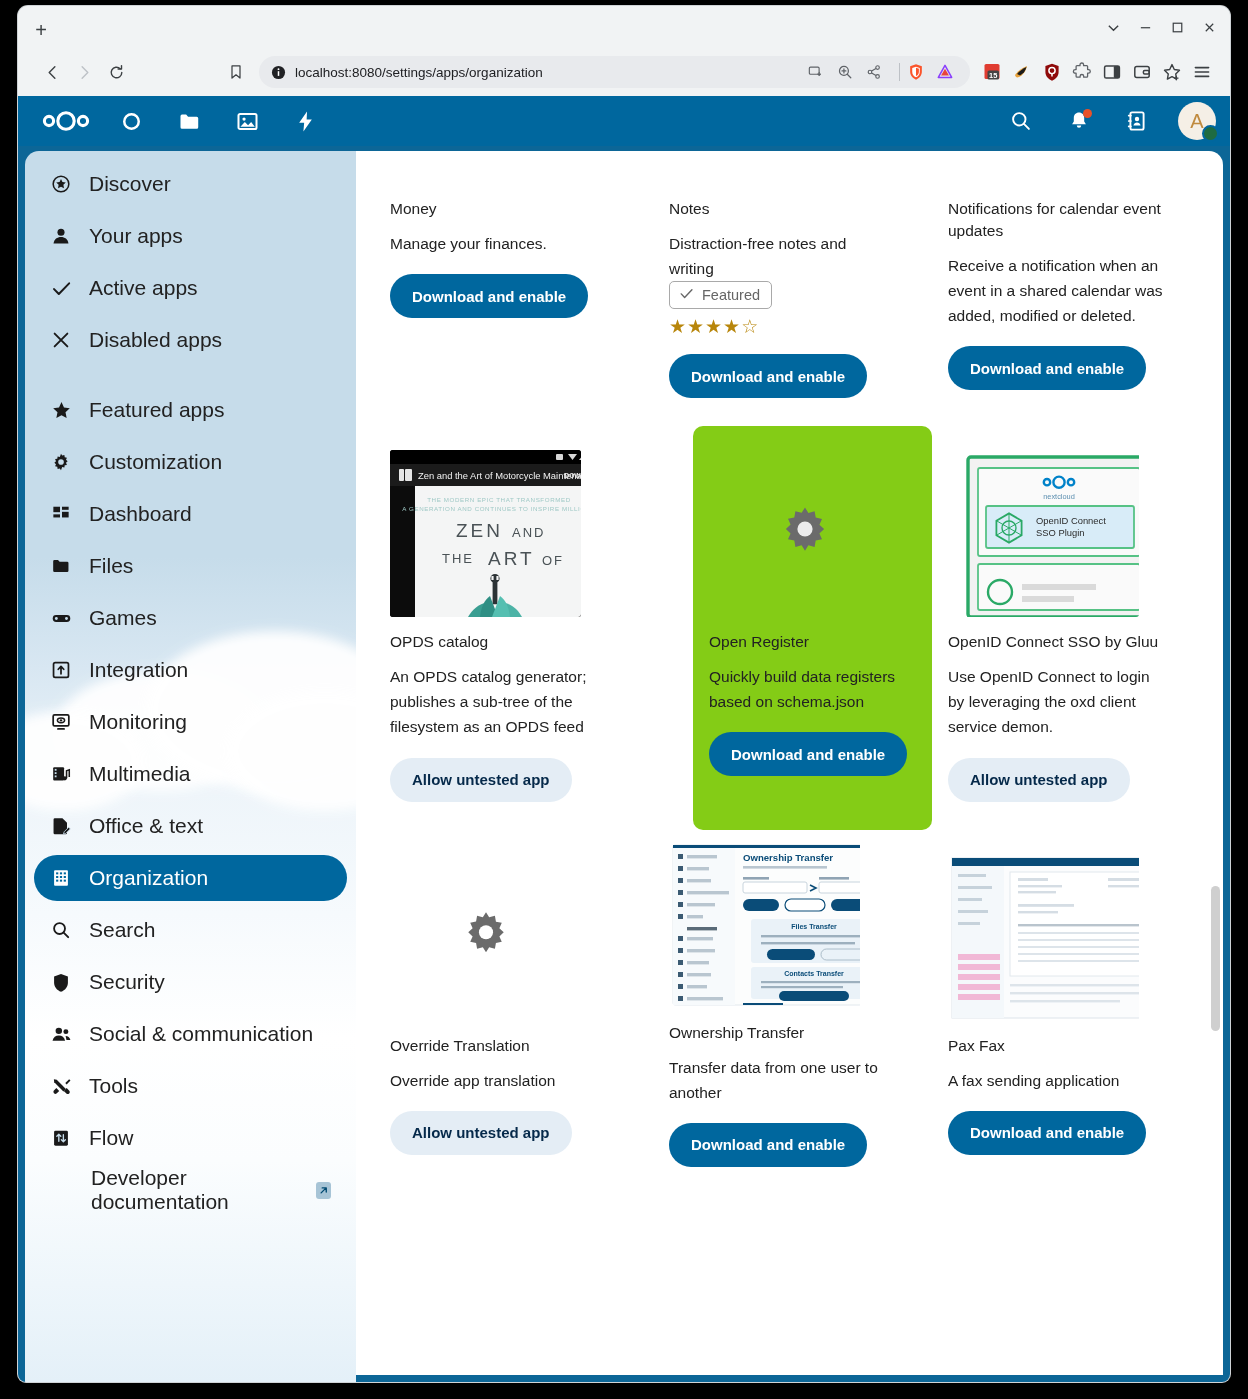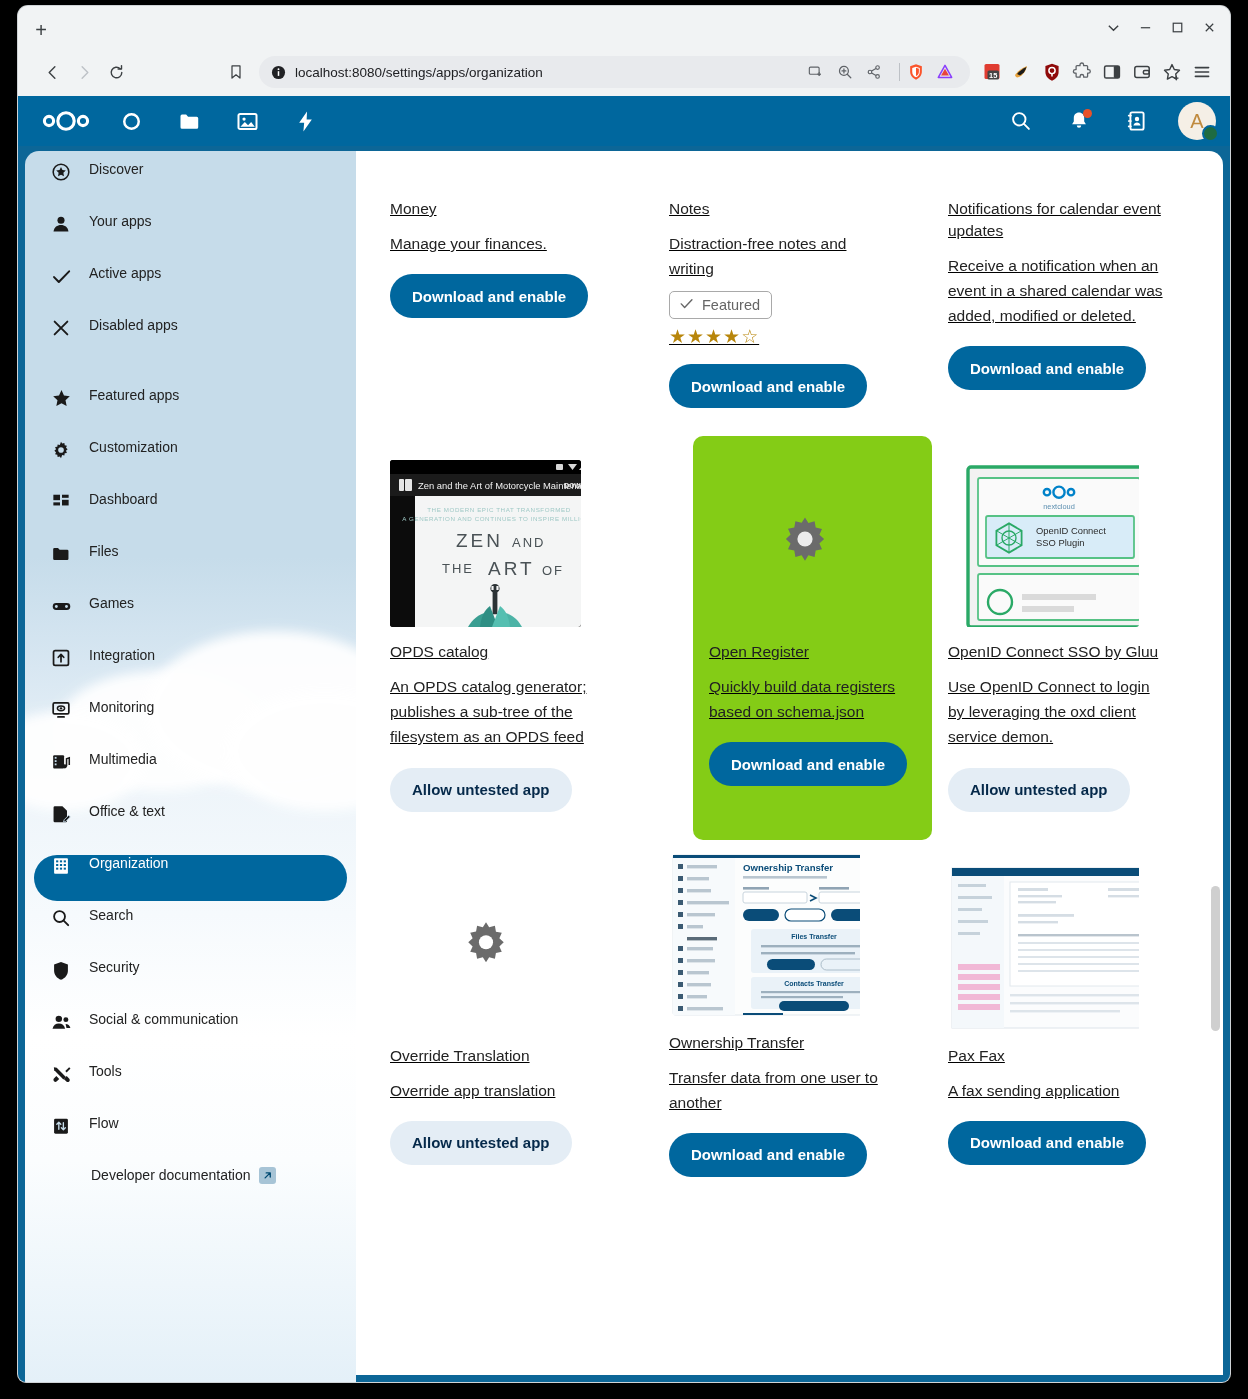--- a/index.html
+++ b/index.html
@@ -176,11 +176,11 @@
 
   .side-list { position: relative; z-index: 2; padding: 0 9px; }
   .side-item {
-    display: flex; 
+    display: flex; align-items: center;
     height: 46px; gap: 17px;
     padding: 0 16px;
     border-radius: 23px;
-    color: #222; font-size: 14px;
+    color: #222; font-size: 21px;
     margin-bottom: 6px;
   }
   .side-item.active { background: #00679e; color: #fff; }

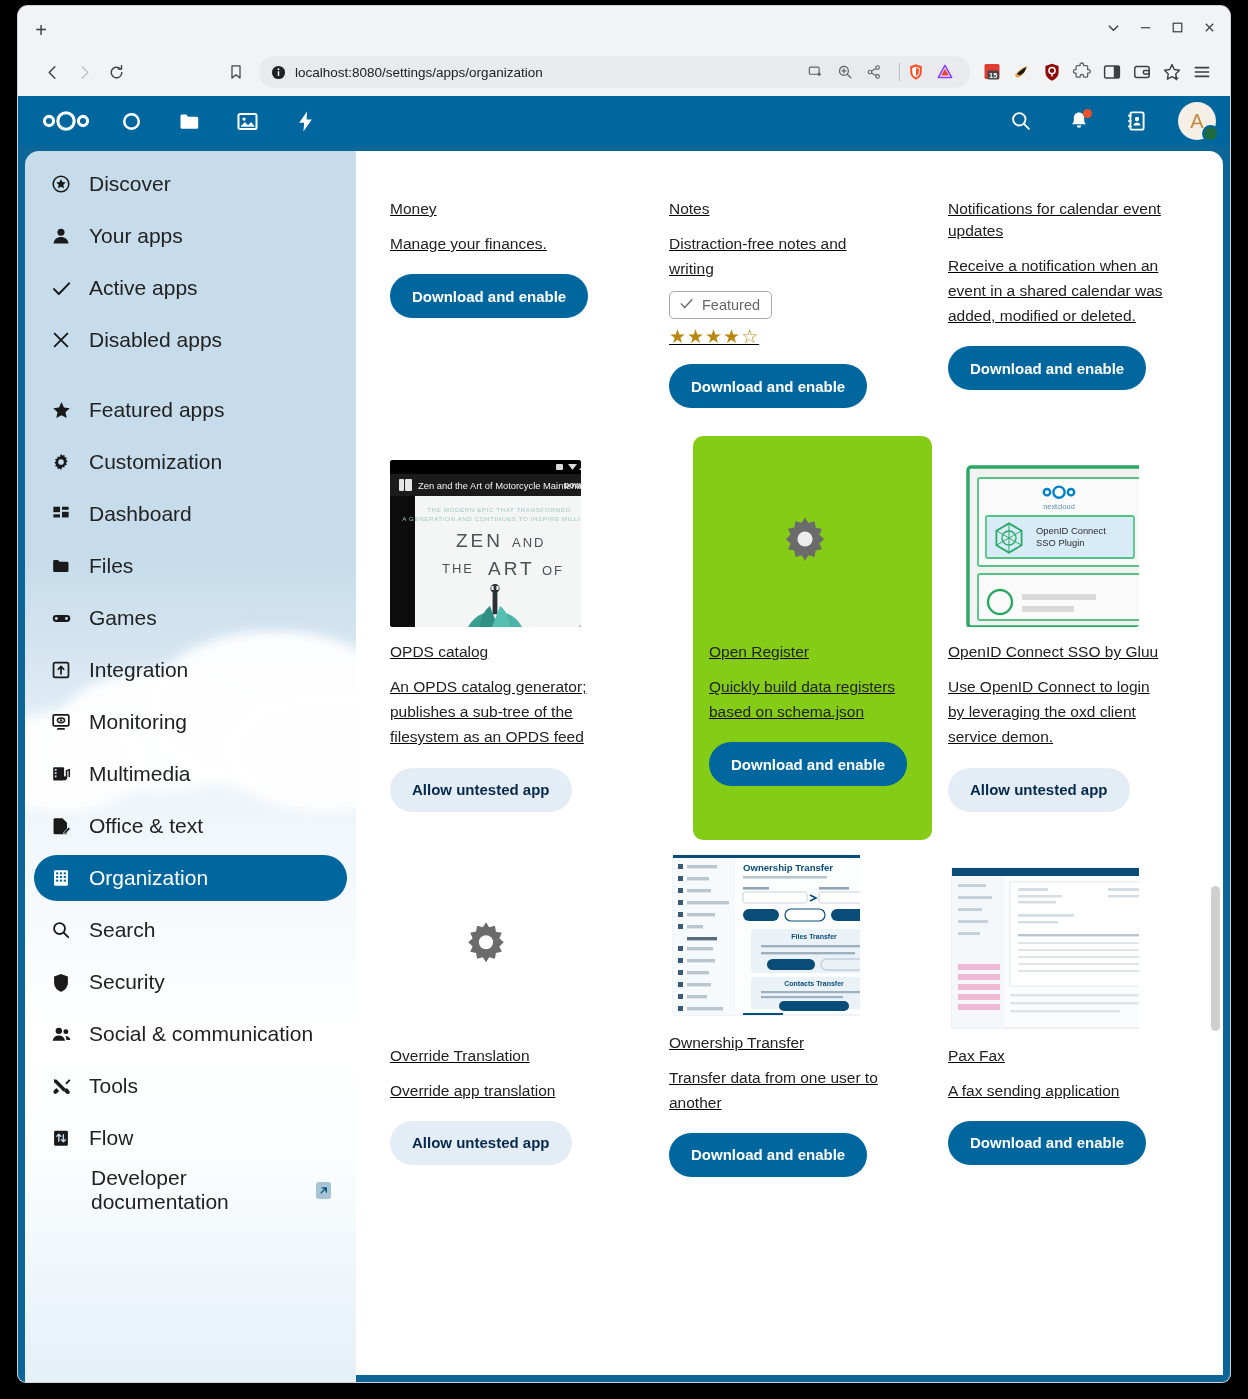--- a/index.html
+++ b/index.html
@@ -217,7 +217,6 @@
   .card {
     padding: 16px 16px 28px 16px;
     border-radius: 10px;
-    text-decoration: underline;
   }
   .card.hover { background: #84cc16; margin-left: 40px; }
   .thumb {

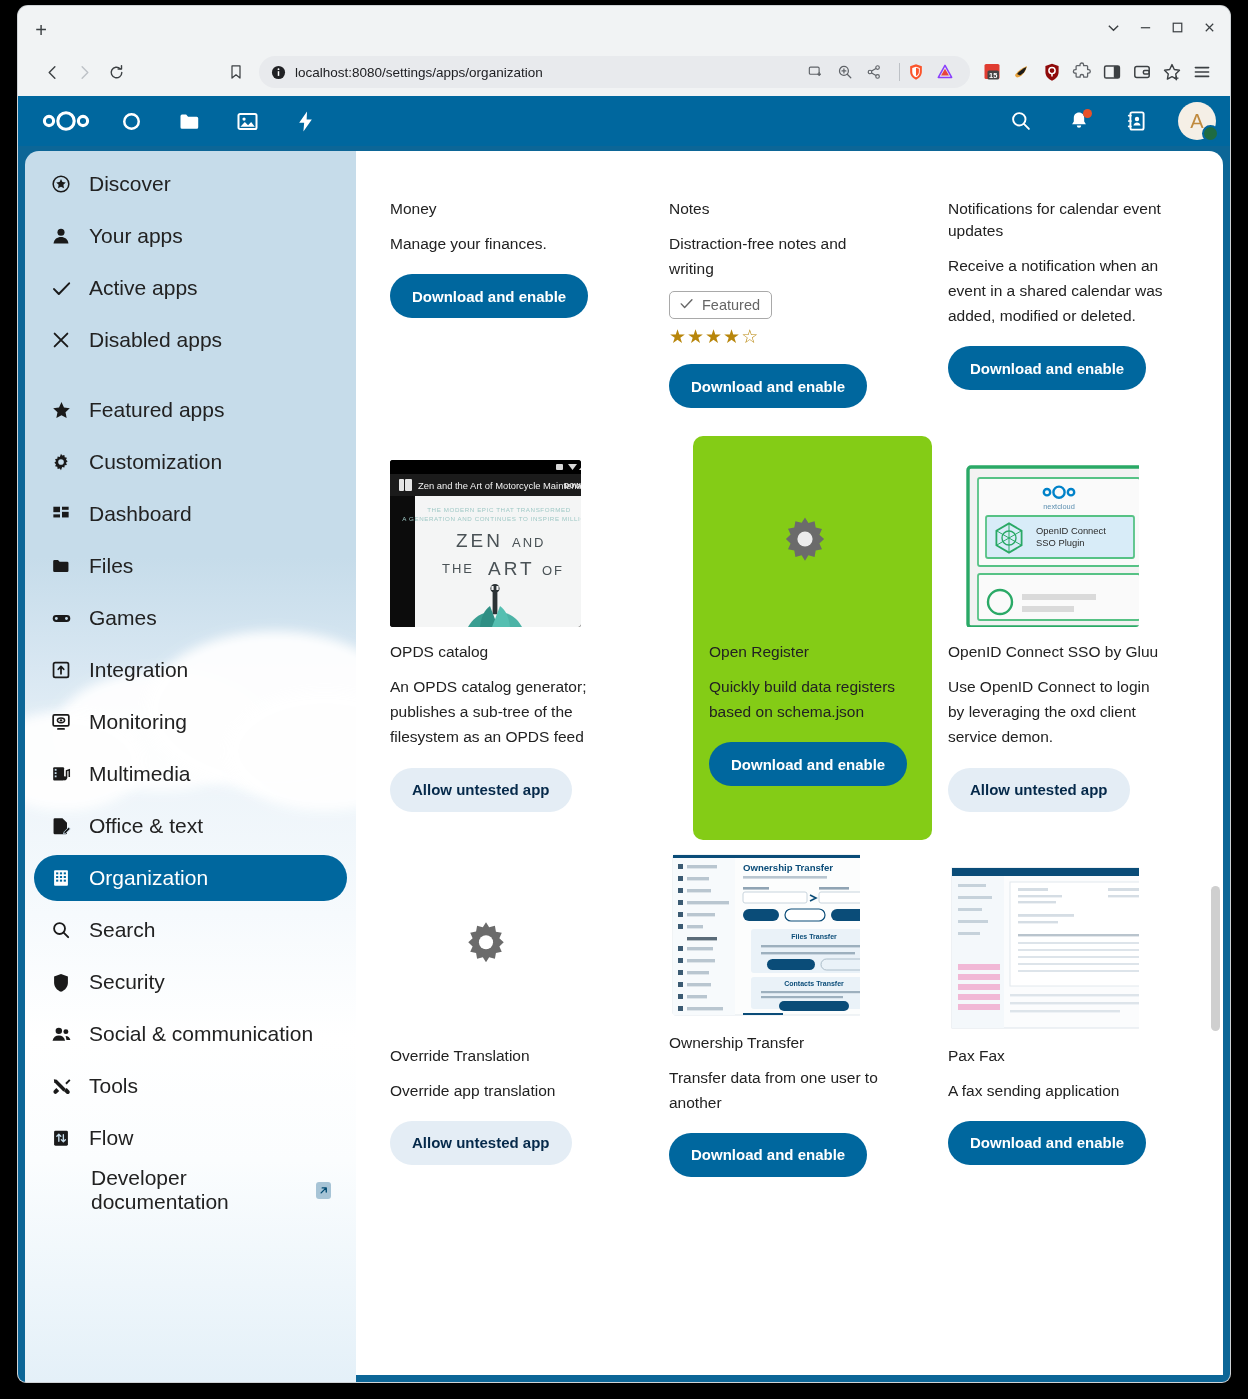--- a/index.html
+++ b/index.html
@@ -241,7 +241,7 @@
     display: inline-flex; align-items: center; gap: 8px;
     border: 1px solid #a9a9a9; border-radius: 5px;
     padding: 4px 11px 4px 9px;
-    margin-top: 10px;
+    margin-top: 0;
     font-size: 14.5px; color: #666;
   }
   .stars { margin-top: 8px; font-size: 19px; color: #b8860b; letter-spacing: 1px; line-height: 1; }

